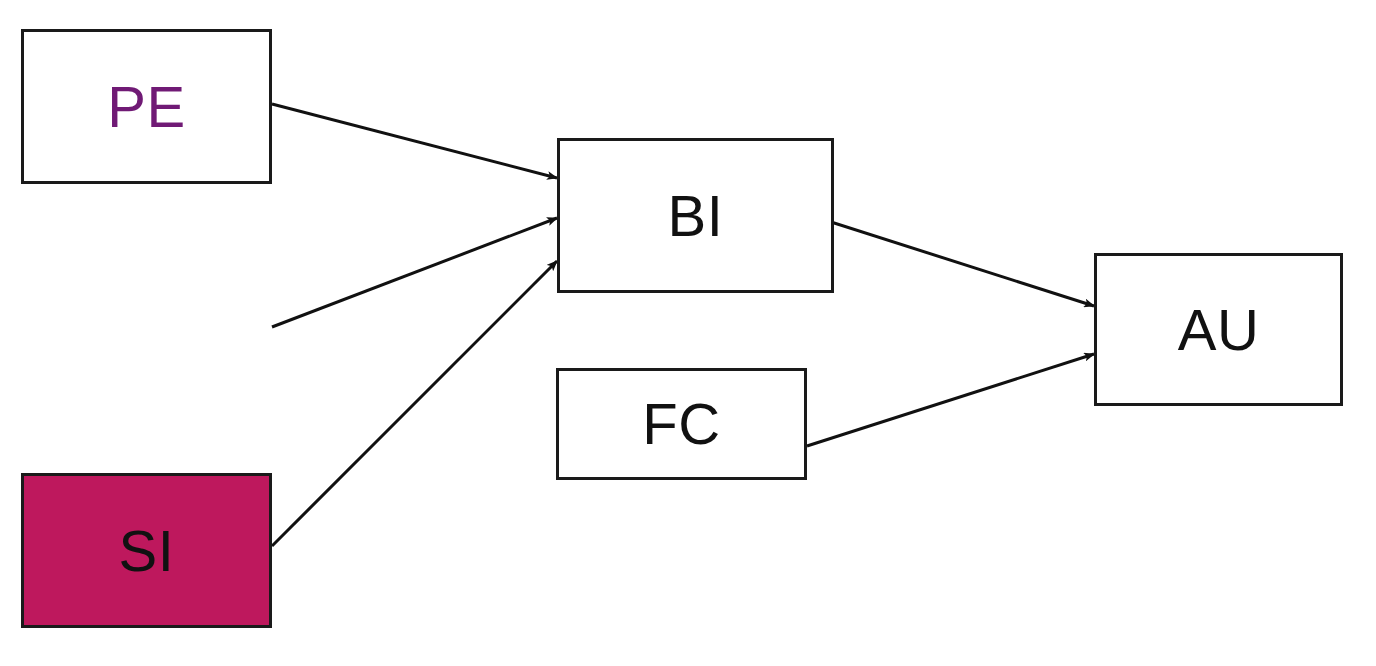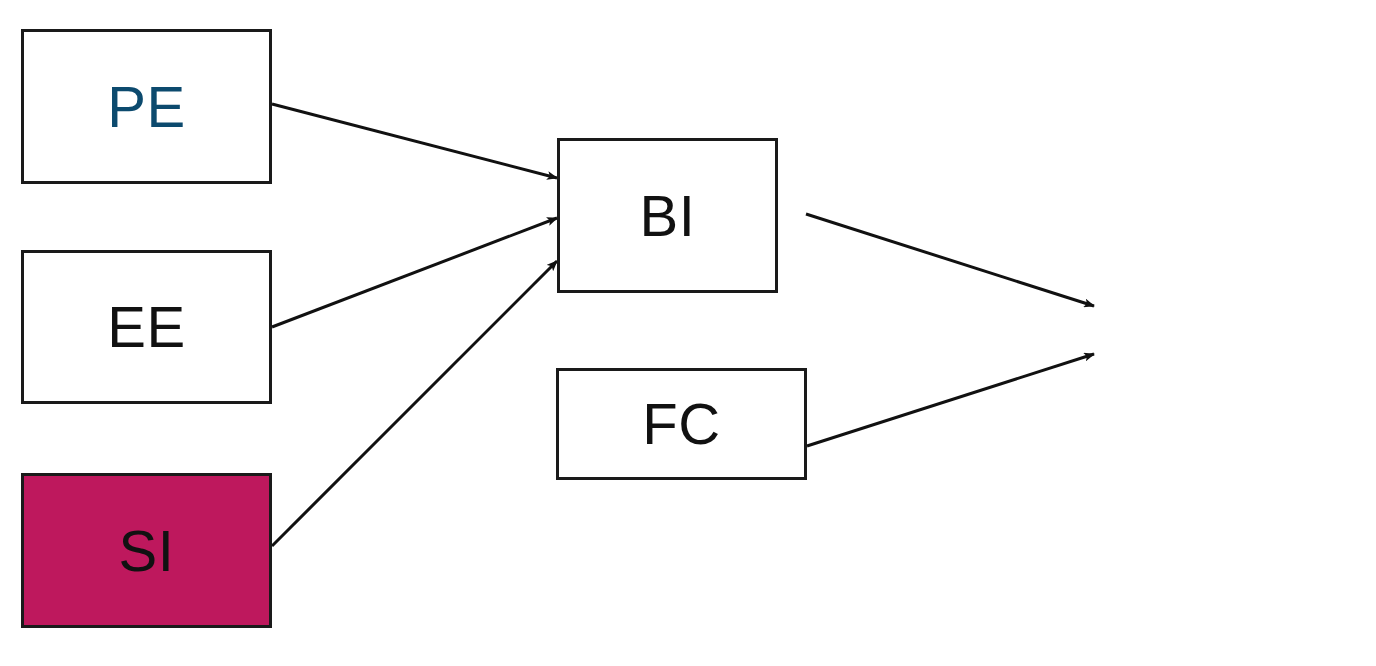--- a/index.html
+++ b/index.html
@@ -67,7 +67,7 @@
   </svg>
 
   <div class="node-box" style="left: 21px; top: 29px; width: 251px; height: 155px; background: rgb(255, 255, 255); border-color: rgb(26, 26, 26); border-width: 3px;">
-    <span class="node-label" style="color: #0c4a6e;">PE</span>
+    <span class="node-label" style="color: #701a75;">PE</span>
   </div>
 
   <div class="node-box" style="left: 21px; top: 250px; width: 251px; height: 154px; background: rgb(255, 255, 255); border-color: rgb(26, 26, 26); border-width: 3px;">

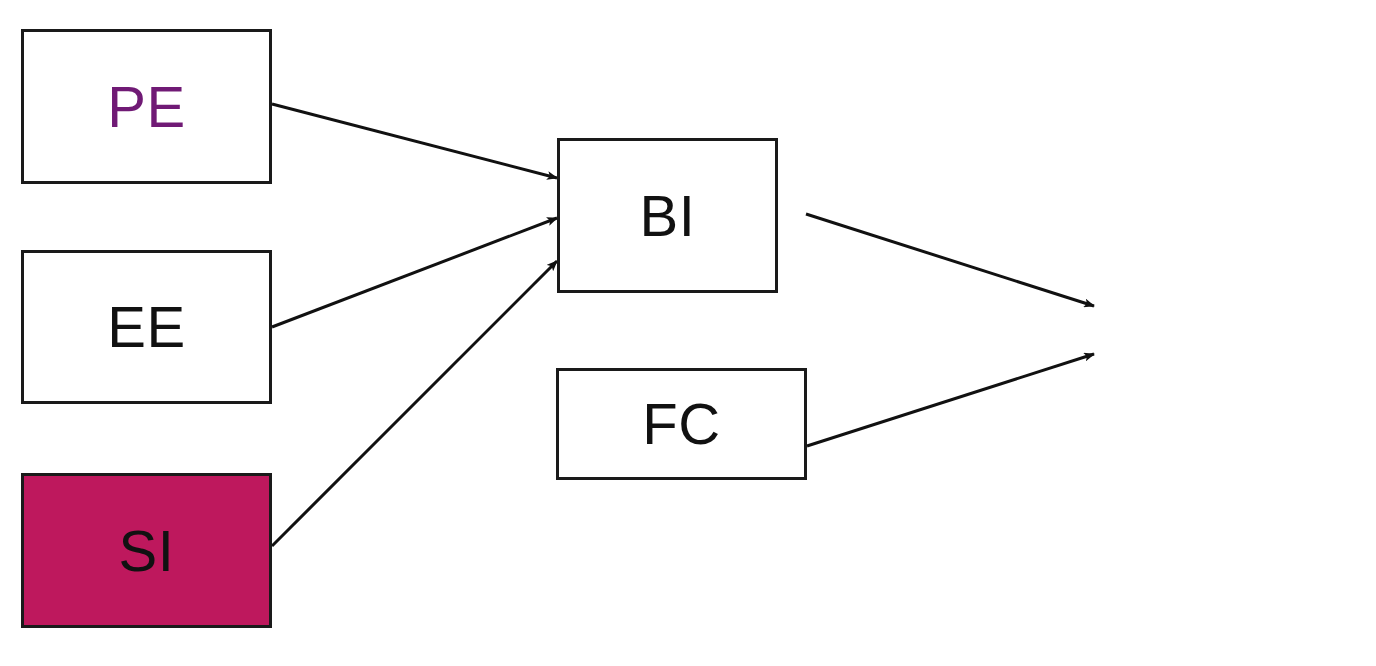--- a/index.html
+++ b/index.html
@@ -78,7 +78,7 @@
     <span class="node-label" style="color: rgb(17, 17, 17);">SI</span>
   </div>
 
-  <div class="node-box" style="left: 557px; top: 138px; width: 221px; height: 155px; background: rgb(255, 255, 255); border-color: rgb(26, 26, 26); border-width: 3px;">
+  <div class="node-box" style="left: 557px; top: 138px; width: 277px; height: 155px; background: rgb(255, 255, 255); border-color: rgb(26, 26, 26); border-width: 3px;">
     <span class="node-label" style="color: rgb(17, 17, 17);">BI</span>
   </div>
 

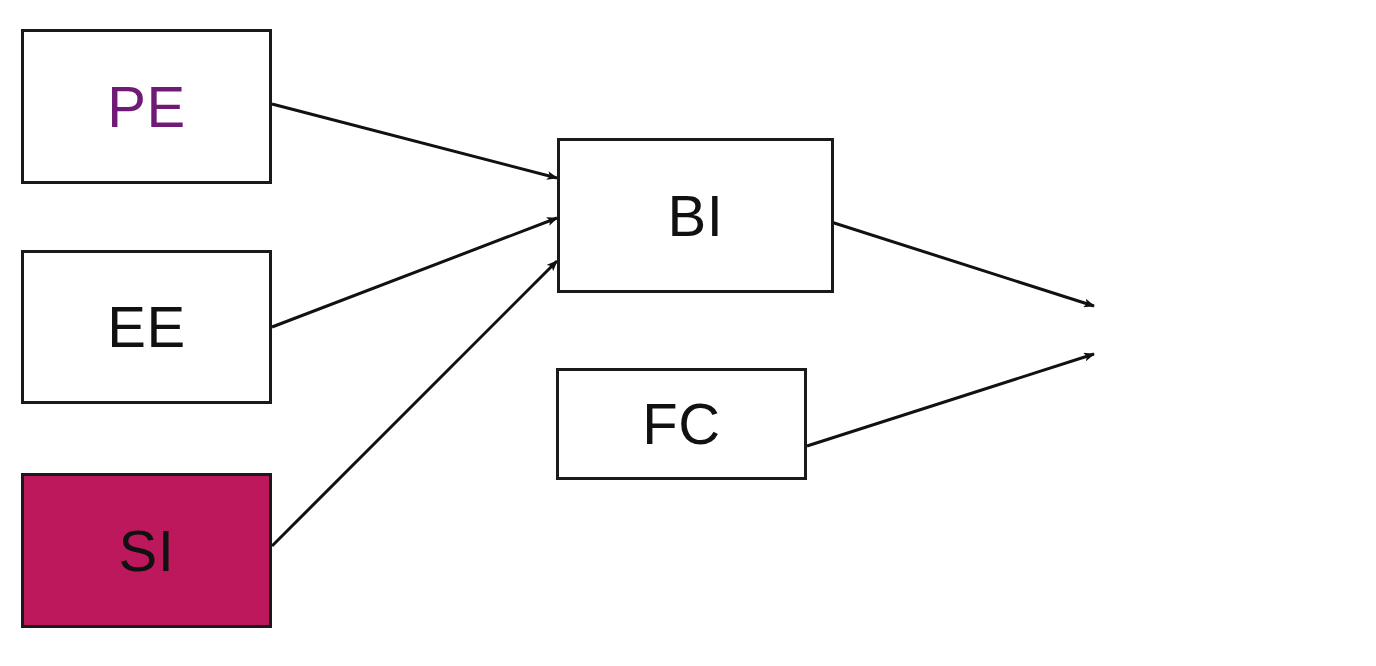--- a/index.html
+++ b/index.html
@@ -70,9 +70,6 @@
     <span class="node-label" style="color: #701a75;">PE</span>
   </div>
 
-  <div class="node-box" style="left: 21px; top: 250px; width: 251px; height: 154px; background: rgb(255, 255, 255); border-color: rgb(26, 26, 26); border-width: 3px;">
-    <span class="node-label" style="color: rgb(17, 17, 17);">EE</span>
-  </div>
 
   <div class="node-box" style="left: 21px; top: 473px; width: 251px; height: 155px; background: #be185d; border-color: rgb(26, 26, 26); border-width: 3px;">
     <span class="node-label" style="color: rgb(17, 17, 17);">SI</span>

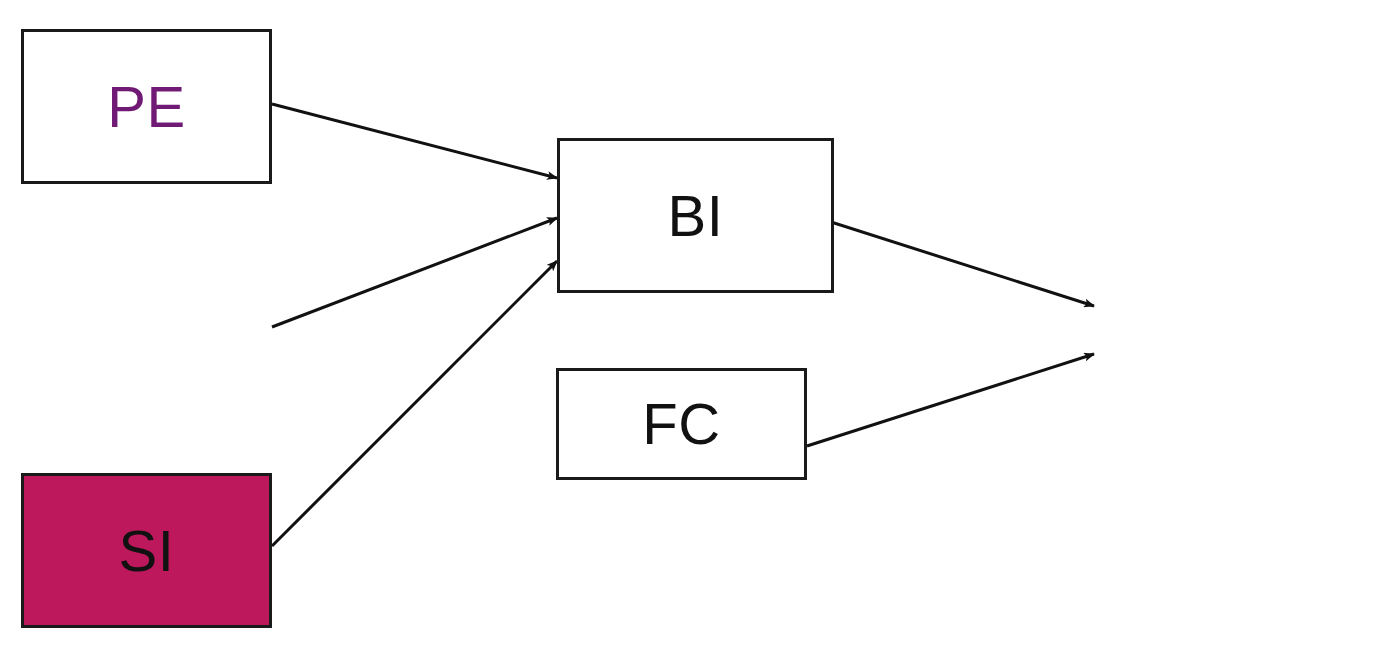--- a/index.html
+++ b/index.html
@@ -83,6 +83,9 @@
     <span class="node-label" style="color: rgb(17, 17, 17);">FC</span>
   </div>
 
+  <div class="node-box" style="left: 1094px; top: 253px; width: 249px; height: 153px; background: rgb(255, 255, 255); border-color: rgb(26, 26, 26); border-width: 3px;">
+    <span class="node-label" style="color: rgb(17, 17, 17);">AU</span>
+  </div>
 
 </div>
 

